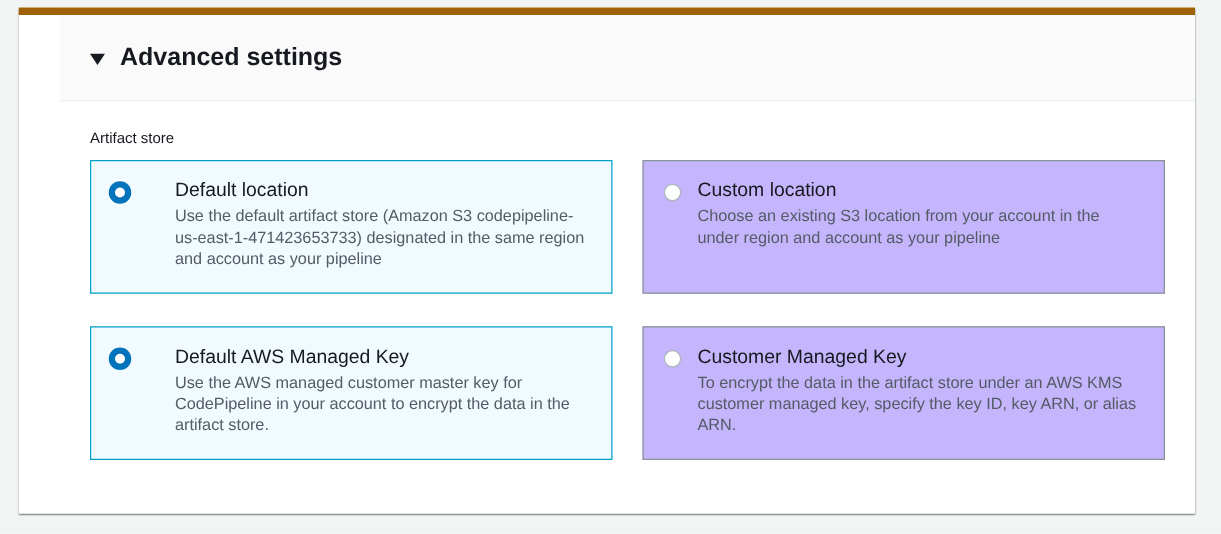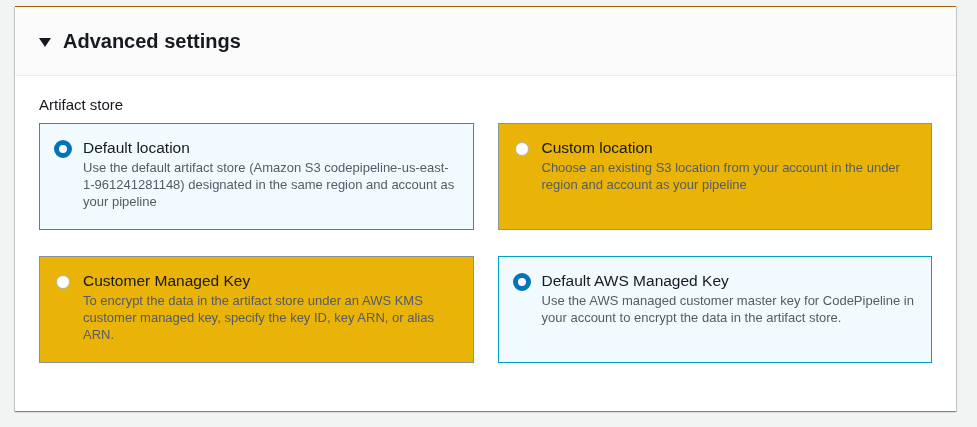--- a/index.html
+++ b/index.html
@@ -13,8 +13,9 @@
     position: absolute; left: 15px; top: 6px; width: 941px; height: 405px;
     background: #ffffff;
     box-shadow: 0 1px 1px 0 rgba(0,28,36,.3), 1px 1px 1px 0 rgba(0,28,36,.15), -1px 1px 1px 0 rgba(0,28,36,.15);
-    border-top: 1px solid #a16207;
+    border-top: 6px solid #a16207;
     box-sizing: border-box;
+    padding-left: 33px;
   }
   .panel-header {
     height: 69px; background: #fafafa; border-bottom: 1px solid #eaeded;

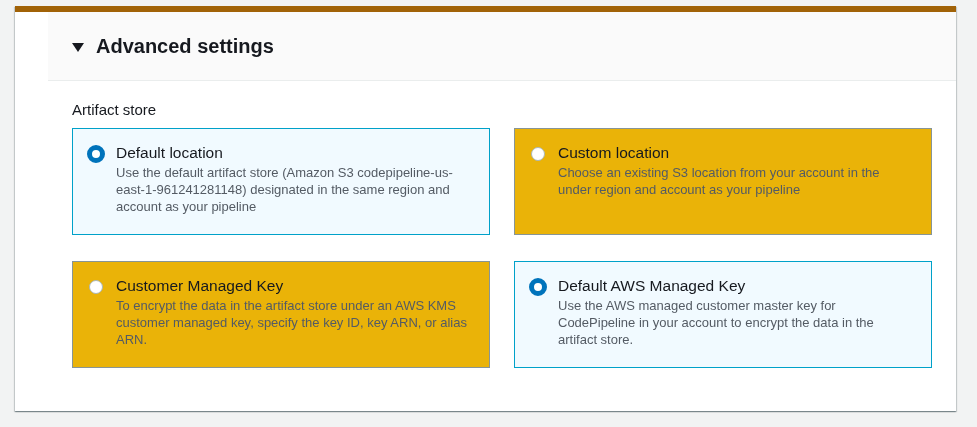--- a/index.html
+++ b/index.html
@@ -29,7 +29,7 @@
   }
   .panel-title { font-size: 20px; font-weight: bold; color: #16191f; }
   .panel-body { padding: 20px 24px 0 24px; }
-  .group-label { font-size: 15px; color: #16191f; margin: 0 0 9px 0; line-height: 18px; }
+  .group-label { font-size: 12px; color: #16191f; margin: 0 0 9px 0; line-height: 18px; }
   .tiles { display: flex; gap: 24px; margin-bottom: 26px; }
   .tile {
     box-sizing: border-box; width: 435px; border: 1px solid #879596;

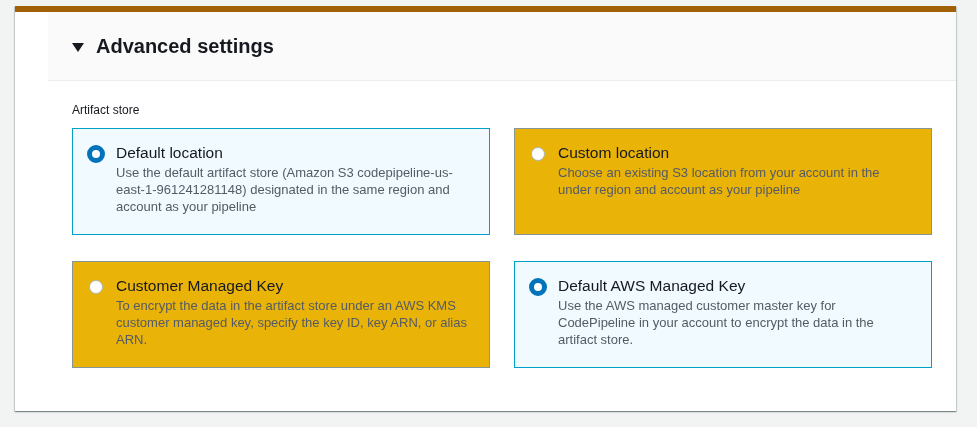--- a/index.html
+++ b/index.html
@@ -35,7 +35,7 @@
     box-sizing: border-box; width: 435px; border: 1px solid #879596;
     background: #eab308; padding: 14px 16px 12px 16px; display: flex; cursor: pointer;
   }
-  .tile.selected { border-color: #00a1c9; background: #f1faff; }
+  .tile.selected { border-color: #00a1c9; background: #f1faff; gap: 24px; }
   .tile.t1 { height: 107px; }
   .tile.t2 { height: 107px; }
   .radio {

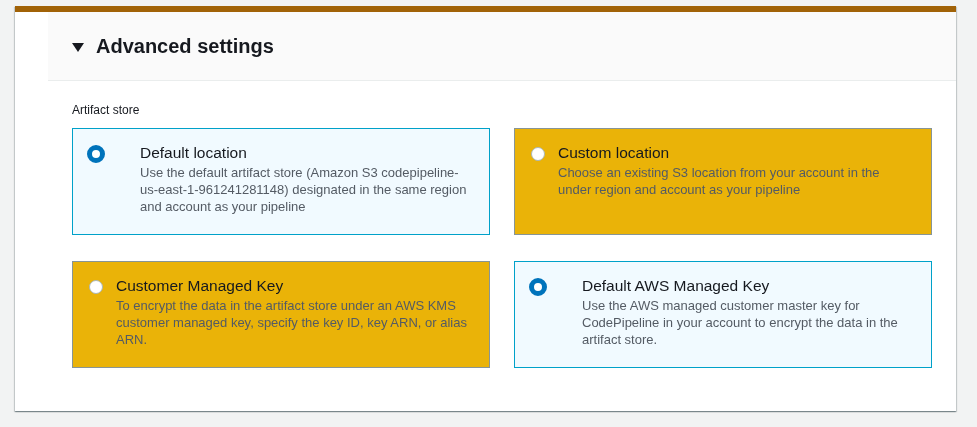--- a/index.html
+++ b/index.html
@@ -33,7 +33,7 @@
   .tiles { display: flex; gap: 24px; margin-bottom: 26px; }
   .tile {
     box-sizing: border-box; width: 435px; border: 1px solid #879596;
-    background: #eab308; padding: 14px 16px 12px 16px; display: flex; cursor: pointer;
+    background: #c4b5fd; padding: 14px 16px 12px 16px; display: flex; cursor: pointer;
   }
   .tile.selected { border-color: #00a1c9; background: #f1faff; gap: 24px; }
   .tile.t1 { height: 107px; }

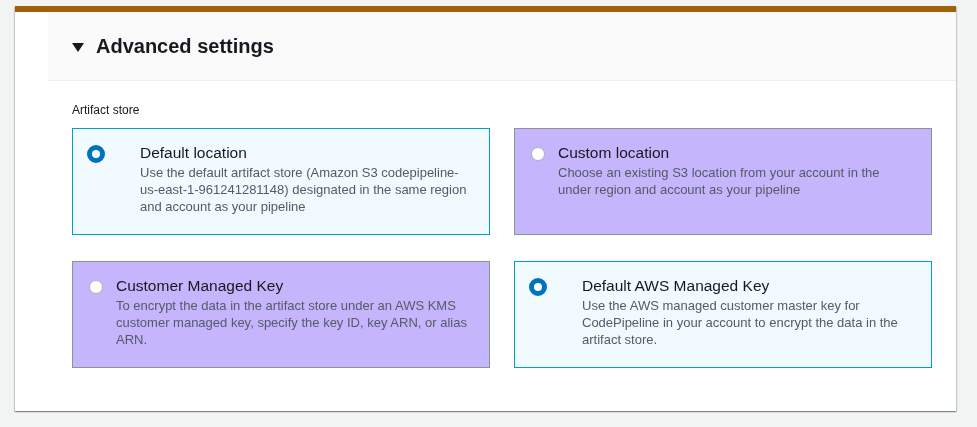--- a/index.html
+++ b/index.html
@@ -62,7 +62,7 @@
         <span class="radio"></span>
         <div class="tile-text">
           <div class="tile-title">Default location</div>
-          <div class="tile-desc">Use the default artifact store (Amazon S3 codepipeline-us-east-1-961241281148) designated in the same region and account as your pipeline</div>
+          <div class="tile-desc">Use the default artifact store (Amazon S3 codepipeline-us-east-1-471423653733) designated in the same region and account as your pipeline</div>
         </div>
       </div>
       <div class="tile t1">

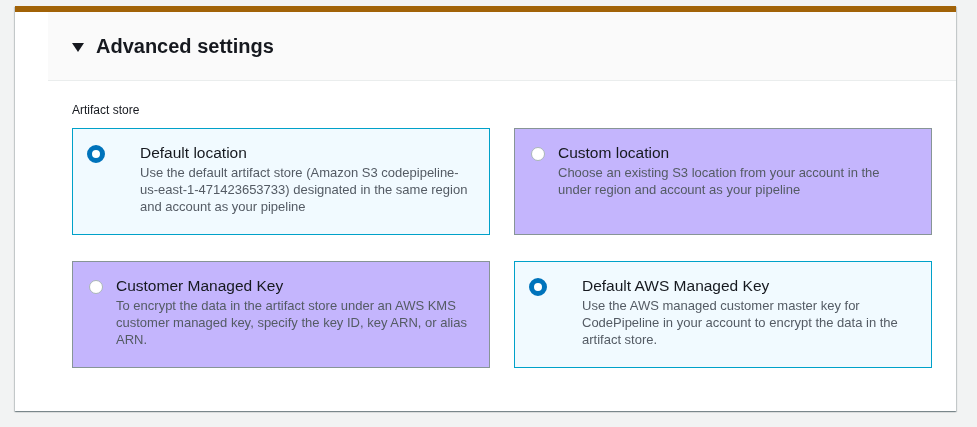--- a/index.html
+++ b/index.html
@@ -75,6 +75,13 @@
     </div>
 
     <div class="tiles">
+      <div class="tile t2 selected">
+        <span class="radio"></span>
+        <div class="tile-text">
+          <div class="tile-title">Default AWS Managed Key</div>
+          <div class="tile-desc">Use the AWS managed customer master key for CodePipeline in your account to encrypt the data in the artifact store.</div>
+        </div>
+      </div>
       <div class="tile t2">
         <span class="radio"></span>
         <div class="tile-text">
@@ -82,13 +89,6 @@
           <div class="tile-desc">To encrypt the data in the artifact store under an AWS KMS customer managed key, specify the key ID, key ARN, or alias ARN.</div>
         </div>
       </div>
-      <div class="tile t2 selected">
-        <span class="radio"></span>
-        <div class="tile-text">
-          <div class="tile-title">Default AWS Managed Key</div>
-          <div class="tile-desc">Use the AWS managed customer master key for CodePipeline in your account to encrypt the data in the artifact store.</div>
-        </div>
-      </div>
     </div>
   </div>
 </div>

